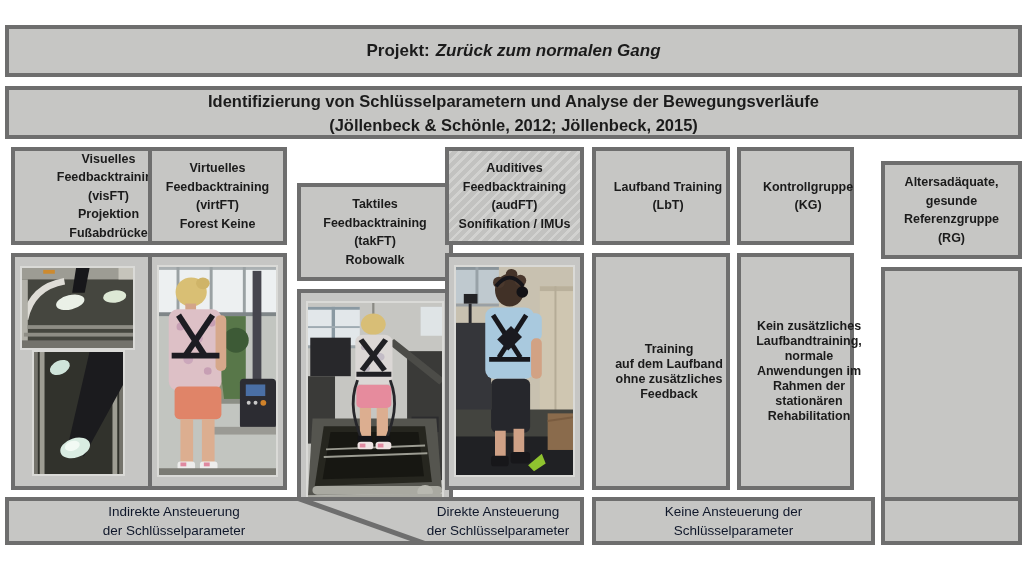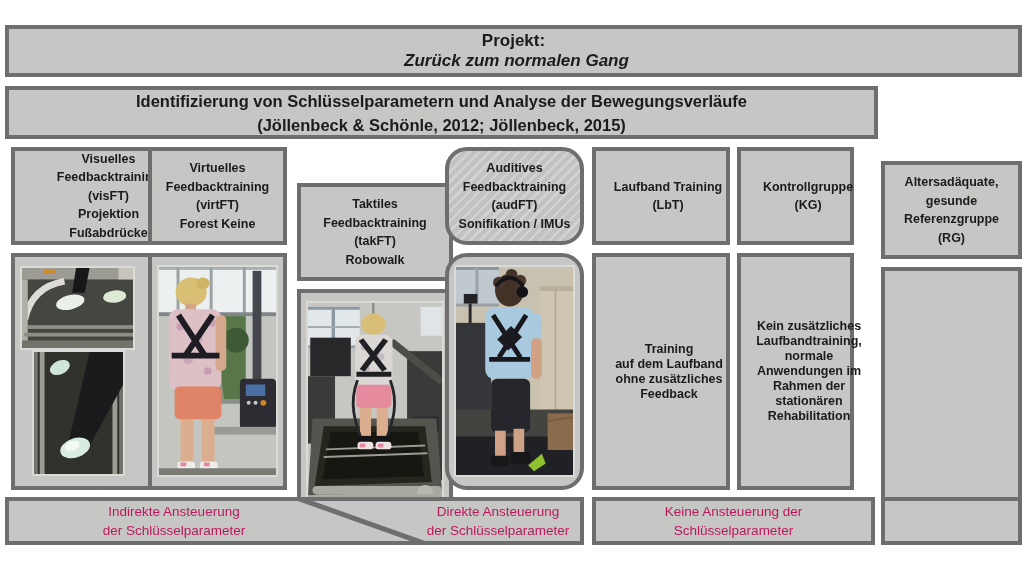--- a/index.html
+++ b/index.html
@@ -6,7 +6,7 @@
   .stage{position:relative;width:1024px;height:576px;background:#ffffff;overflow:hidden;
          font-family:"Liberation Sans",sans-serif;color:#1b1b1b;}
   .box{position:absolute;background:#c6c6c4;border:4px solid #6e6e6e;box-sizing:border-box;
-       display:flex;align-items:center;justify-content:center;text-align:center;flex-direction:column;}
+       display:flex;align-items:center;justify-content:center;text-align:center;}
   .pre{white-space:pre-line;}
   .colflex{flex-direction:column;}
   #banner1{left:5px;top:25px;width:1017px;height:52px;font-size:17px;font-weight:bold;}

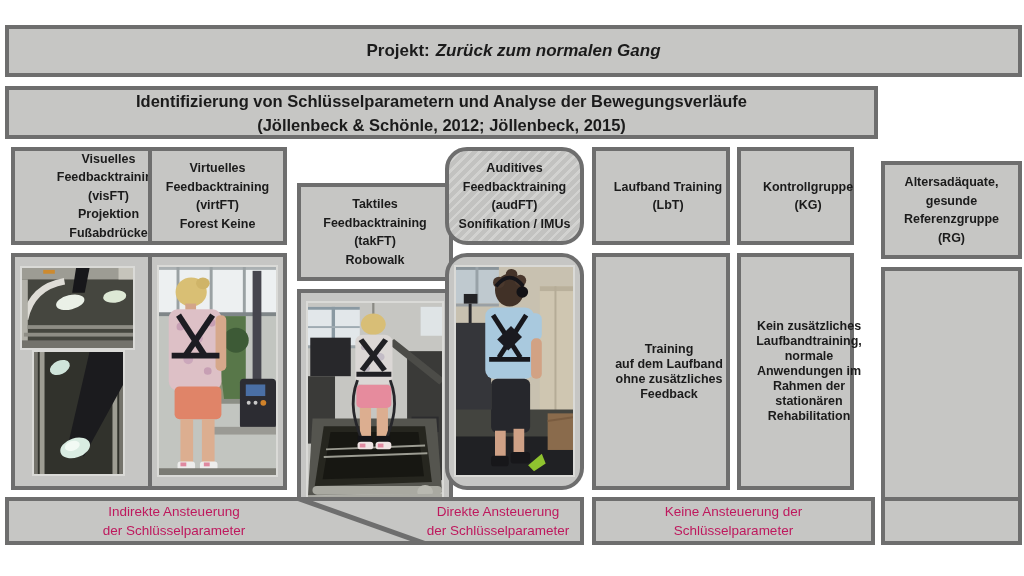--- a/index.html
+++ b/index.html
@@ -11,7 +11,7 @@
   .colflex{flex-direction:column;}
   #banner1{left:5px;top:25px;width:1017px;height:52px;font-size:17px;font-weight:bold;}
   #banner1 .it{font-style:italic;margin-left:0.35em;}
-  #banner2{left:5px;top:86px;width:873px;height:53px;font-size:16.5px;font-weight:bold;line-height:24px;}
+  #banner2{left:5px;top:86px;width:1017px;height:53px;font-size:16.5px;font-weight:bold;line-height:24px;}
   .hdr{top:147px;height:98px;font-size:12.5px;font-weight:bold;line-height:18.5px;padding:2px;}
   .mid{top:253px;height:237px;}
   .midtext{font-size:12.5px;font-weight:bold;line-height:15px;}

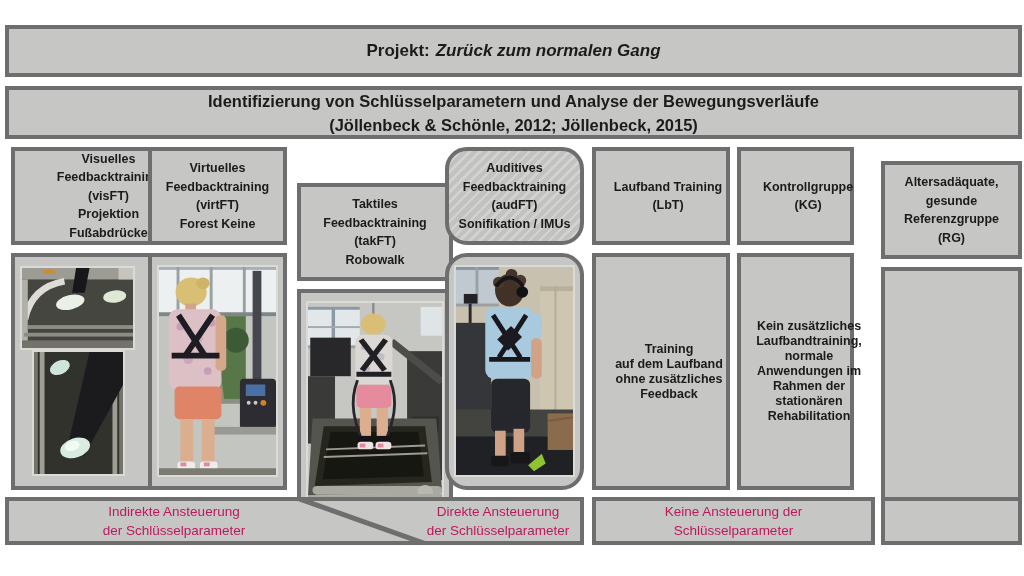--- a/index.html
+++ b/index.html
@@ -18,7 +18,7 @@
   .c1{left:11px;width:161px;padding-left:36px;}
   .c2{left:148px;width:139px;}
   .c3{left:297px;width:156px;margin-top:36px;}
-  .c4{left:445px;width:139px;border-radius:22px;}
+  .c4{left:445px;width:139px;}
   .c5{left:592px;width:138px;padding-left:16px;}
   .c6{left:737px;width:117px;padding-left:27px;}
   .c7{left:881px;width:141px;margin-top:14px;}

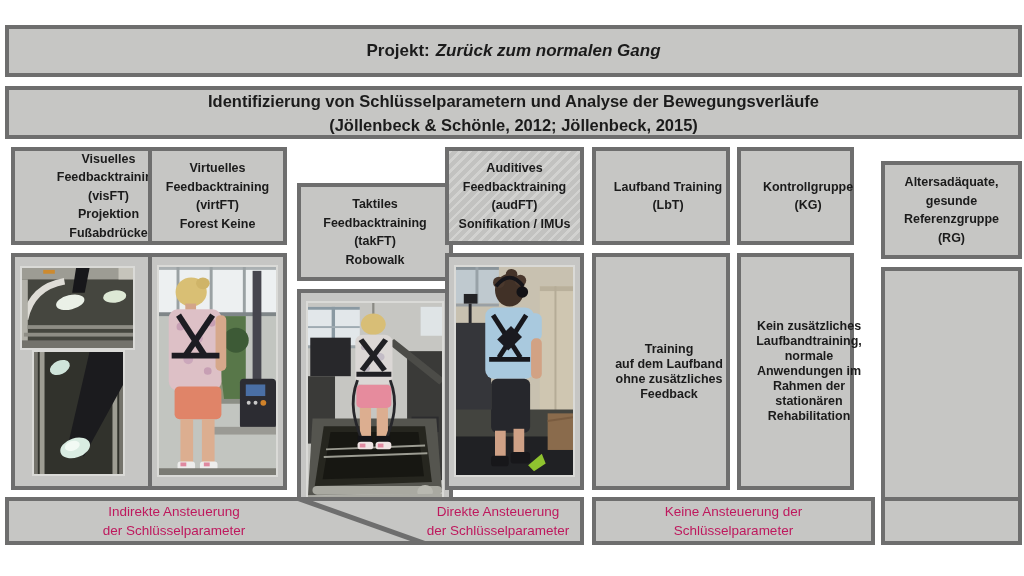--- a/index.html
+++ b/index.html
@@ -31,7 +31,7 @@
   #footA{left:5px;top:497px;width:579px;height:48px;}
   #footB{left:592px;top:497px;width:283px;height:48px;}
   #footC{left:881px;top:497px;width:141px;height:48px;}
-  .foot-text{font-size:13.5px;font-weight:normal;line-height:19px;color:#be185d;}
+  .foot-text{font-size:13.5px;font-weight:normal;line-height:19px;color:#0f172a;}
   .footA-left{position:absolute;left:0;top:0;bottom:0;width:330px;display:flex;align-items:center;justify-content:center;text-align:center;}
   .footA-right{position:absolute;right:2px;top:0;bottom:0;width:160px;display:flex;align-items:center;justify-content:center;text-align:center;}
   #diag{position:absolute;left:0;top:0;width:100%;height:100%;}

